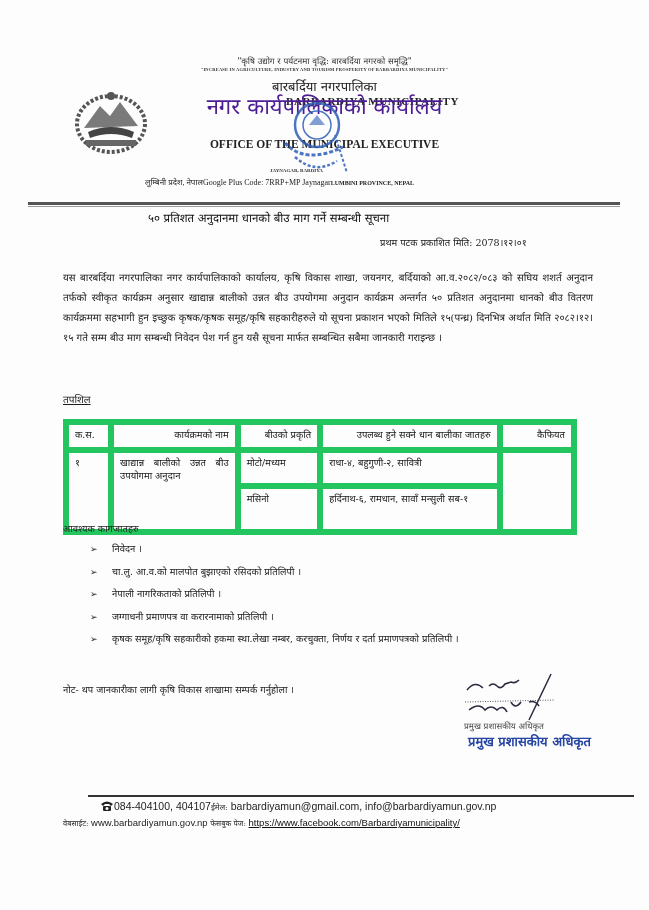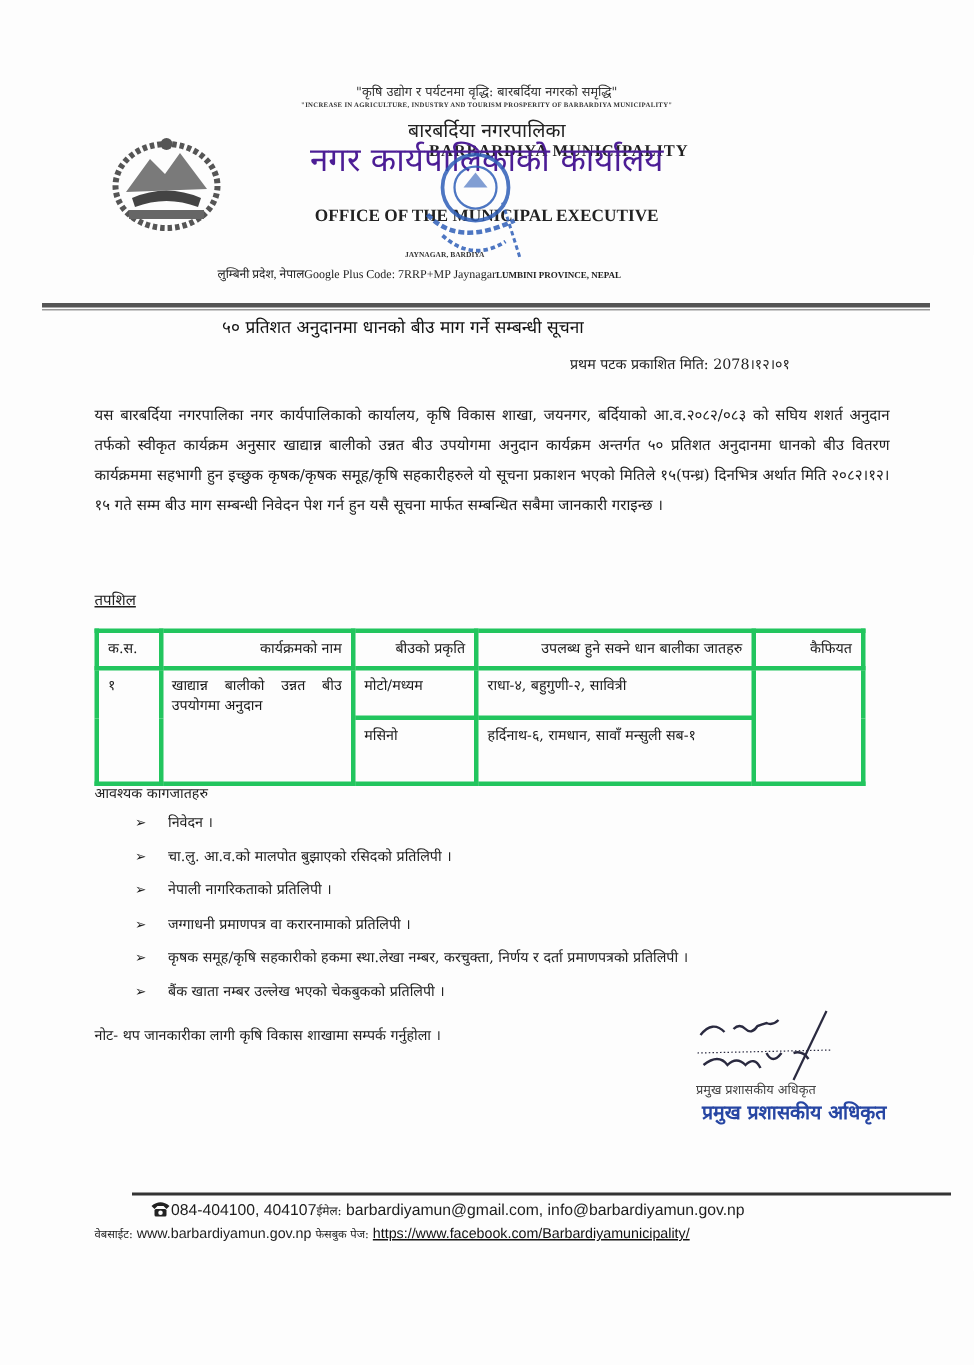--- a/index.html
+++ b/index.html
@@ -37,7 +37,7 @@
 
   table.grid{position:absolute;left:63px;top:419px;width:514px;border-collapse:collapse;
              font-size:9.5px;color:#1a1a1a;}
-  table.grid td, table.grid th{border:3px solid #22c55e;padding:3px 6px;vertical-align:top;font-weight:normal;}
+  table.grid td, table.grid th{border:6px solid #22c55e;padding:3px 6px;vertical-align:top;font-weight:normal;}
   table.grid th{text-align:right;height:16px;}
   .c1{width:28px;}
   .c2{width:118px;}

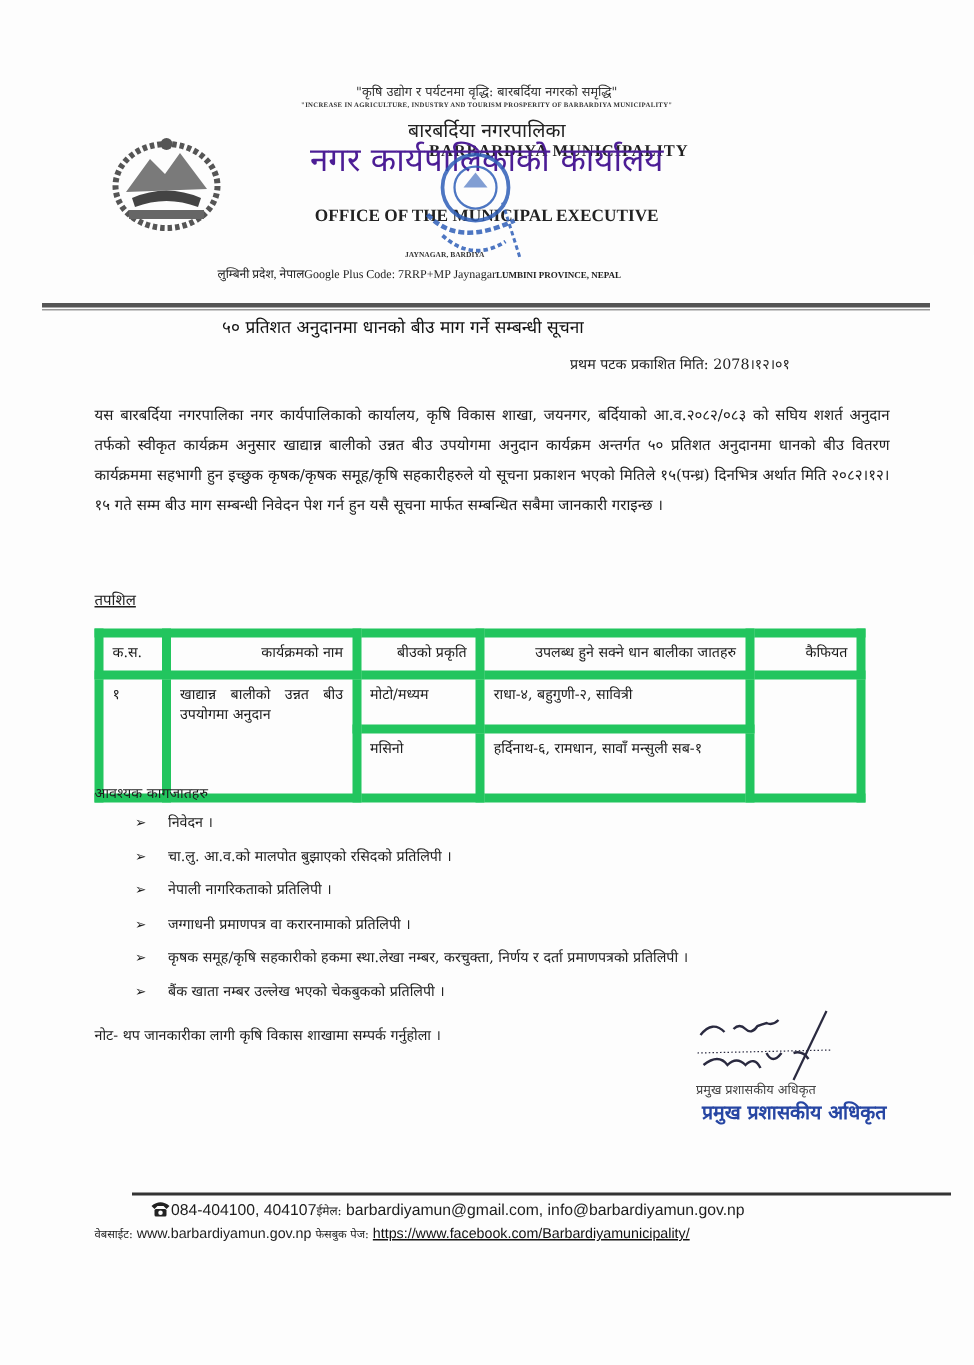--- a/index.html
+++ b/index.html
@@ -138,7 +138,6 @@
     <li><span class="bullet">➢</span><span>नेपाली नागरिकताको प्रतिलिपी ।</span></li>
     <li><span class="bullet">➢</span><span>जग्गाधनी प्रमाणपत्र वा करारनामाको प्रतिलिपी ।</span></li>
     <li><span class="bullet">➢</span><span>कृषक समूह/कृषि सहकारीको हकमा स्था.लेखा नम्बर, करचुक्ता, निर्णय र दर्ता प्रमाणपत्रको प्रतिलिपी ।</span></li>
-    <li><span class="bullet">➢</span><span>बैंक खाता नम्बर उल्लेख भएको चेकबुकको प्रतिलिपी ।</span></li>
   </ul>
 
   <div class="abs note">नोट- थप जानकारीका लागी कृषि विकास शाखामा सम्पर्क गर्नुहोला ।</div>

